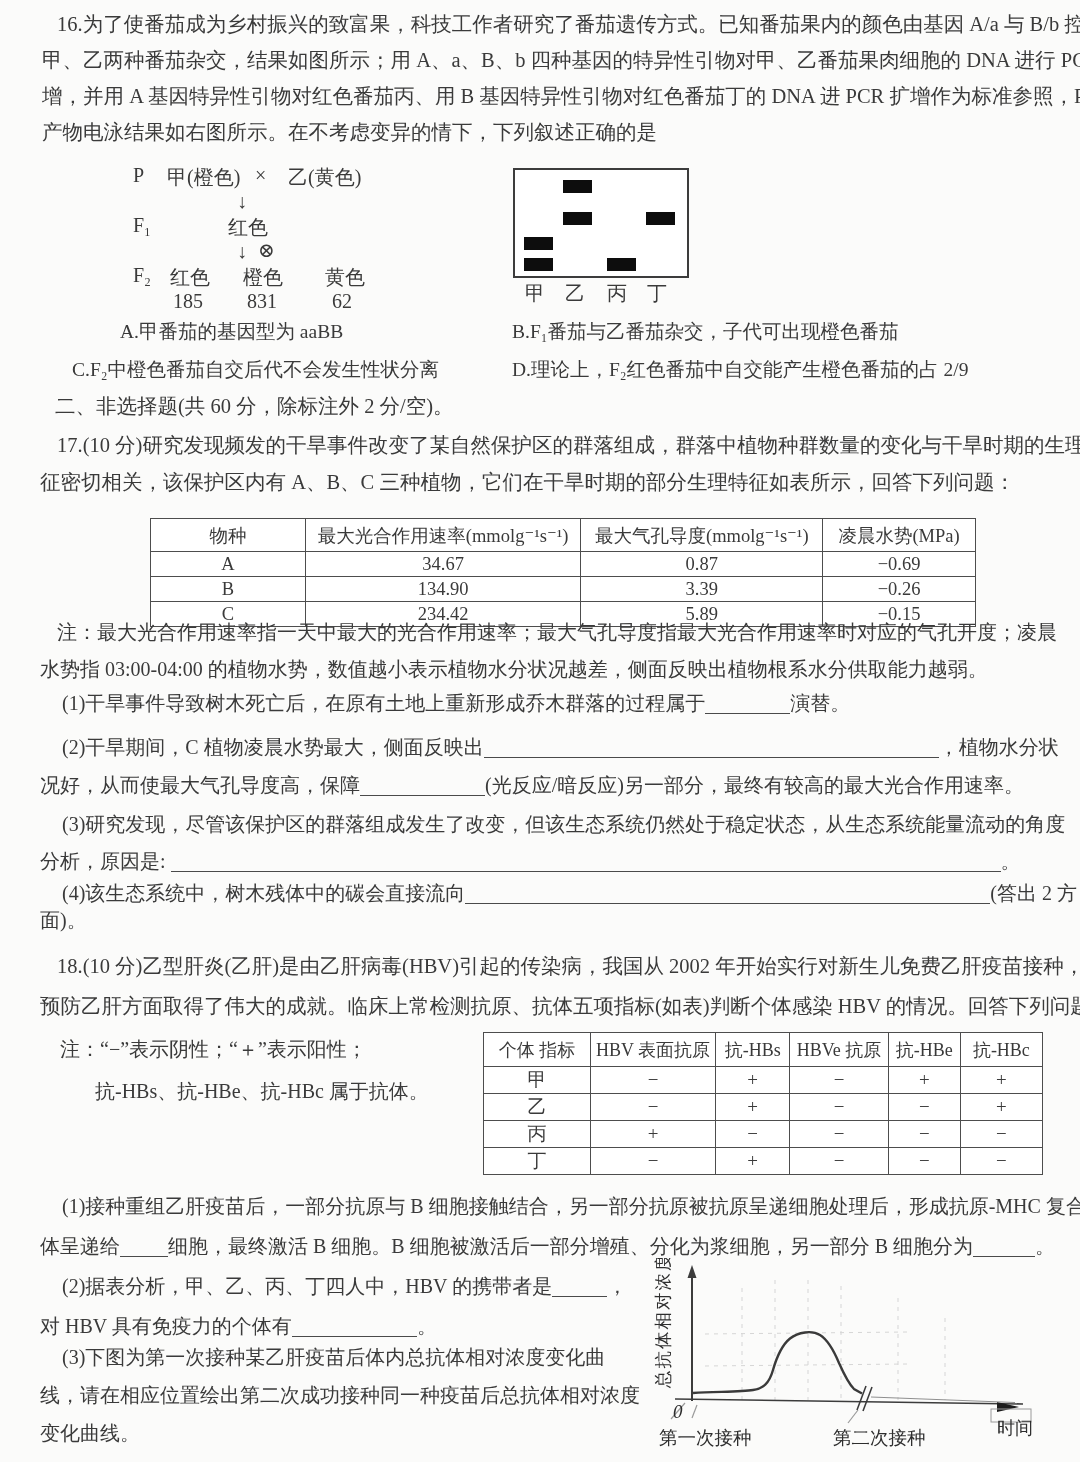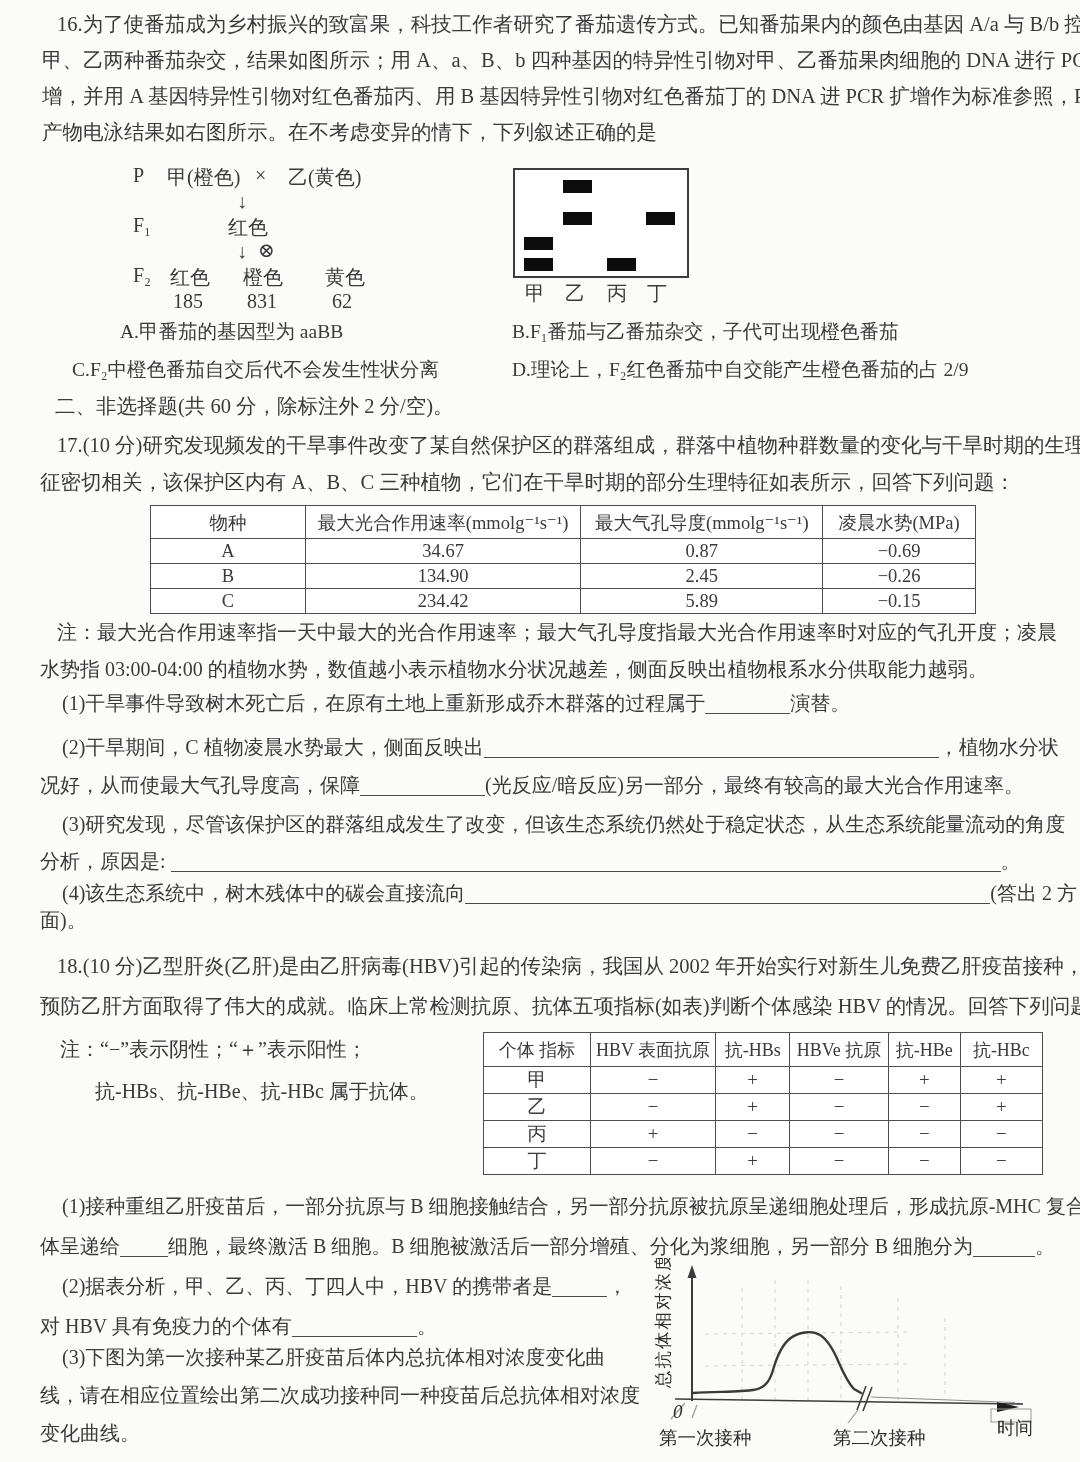--- a/index.html
+++ b/index.html
@@ -41,7 +41,7 @@
   table{border-collapse:collapse;background:#fff;}
   td,th{border:1.6px solid #4d4d4d;text-align:center;font-weight:normal;padding:0 4px;}
   .t17{left:150px;top:505px;}
-  .t17 table{width:826px;font-size:18.5px;}
+  .t17 table{width:826px;font-size:18.5px;margin-top:13px;}
   .t17 th{height:32px;}
   .t17 td{height:24px;}
   .note17{left:40px;top:614px;width:1012px;font-size:20px;line-height:37px;}

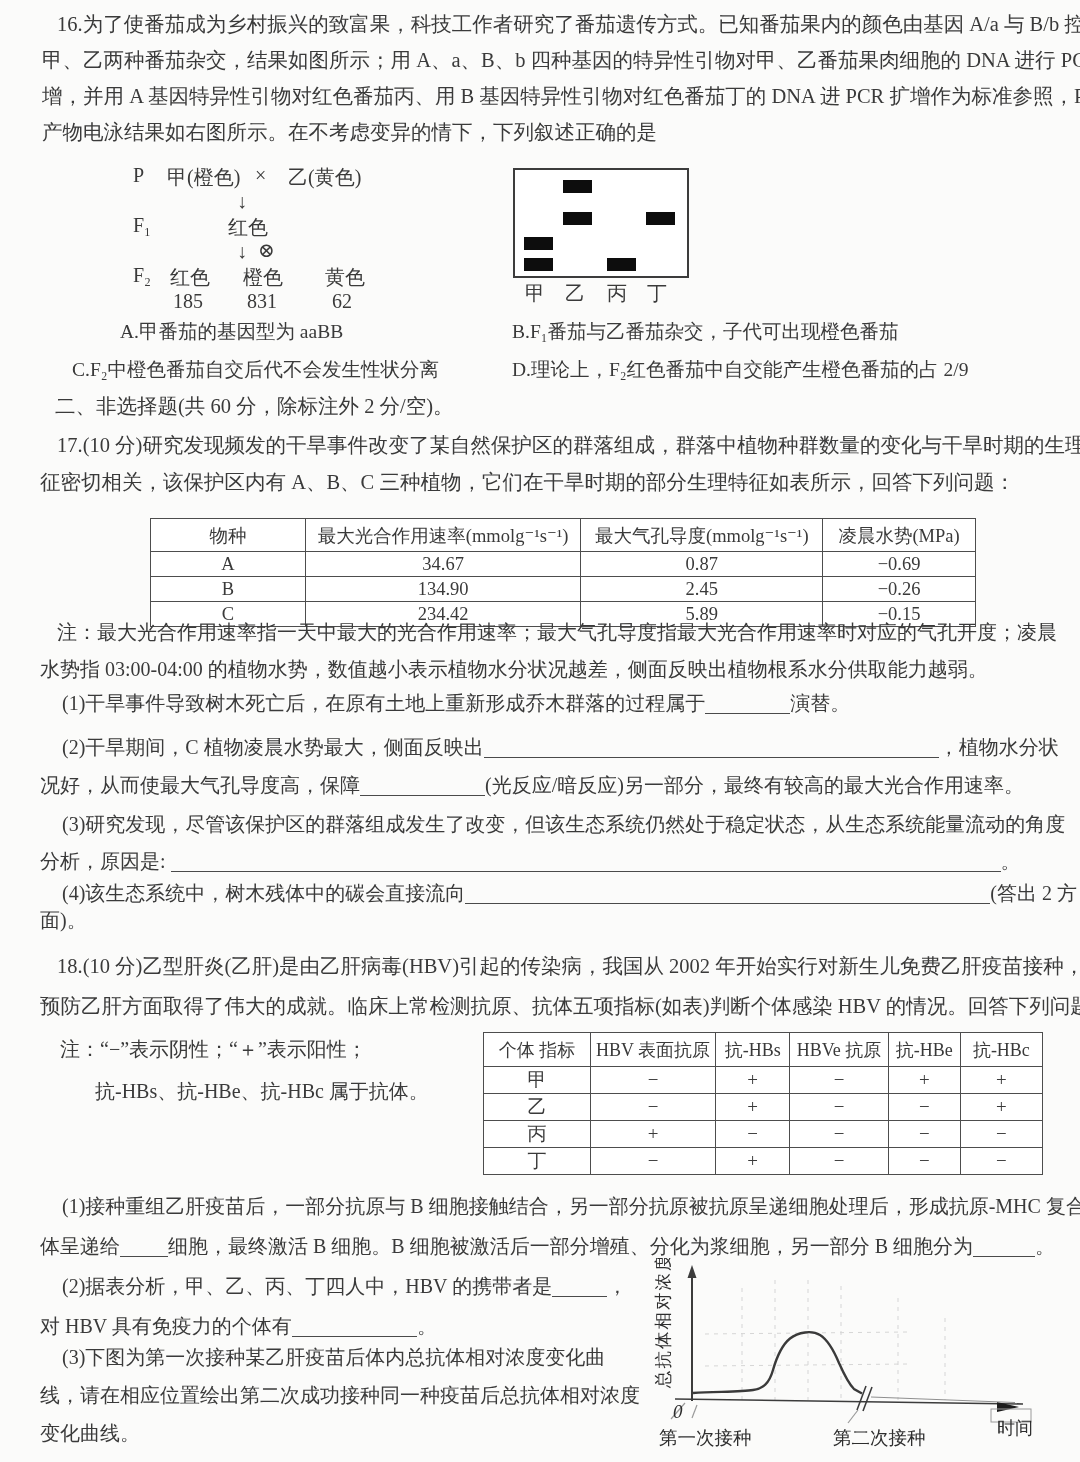--- a/index.html
+++ b/index.html
@@ -153,7 +153,7 @@
       <tr>
         <td>B</td>
         <td>134.90</td>
-        <td>2.45</td>
+        <td>3.39</td>
         <td>−0.26</td>
       </tr>
       <tr>

